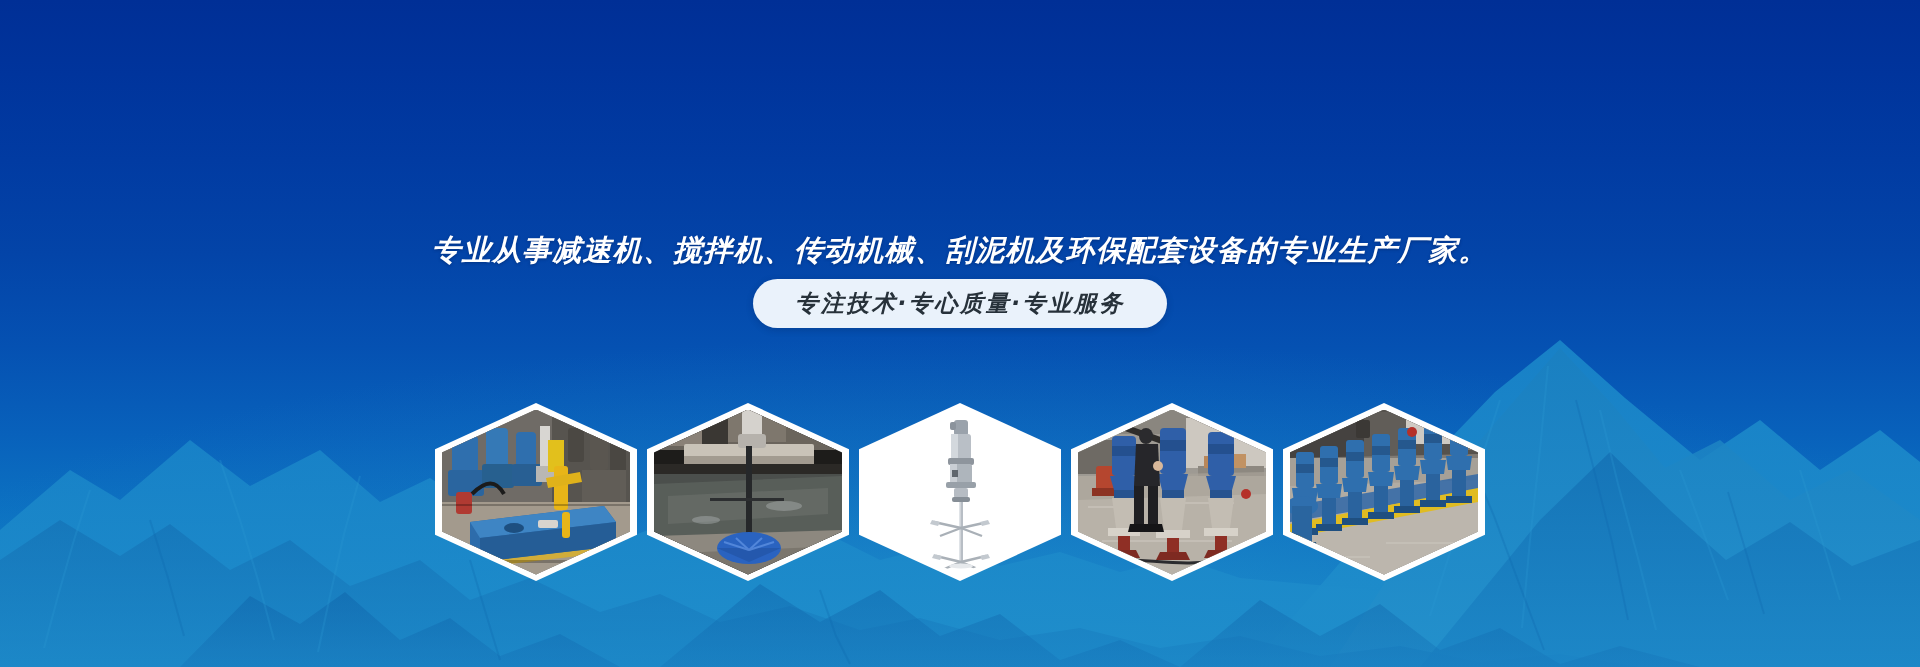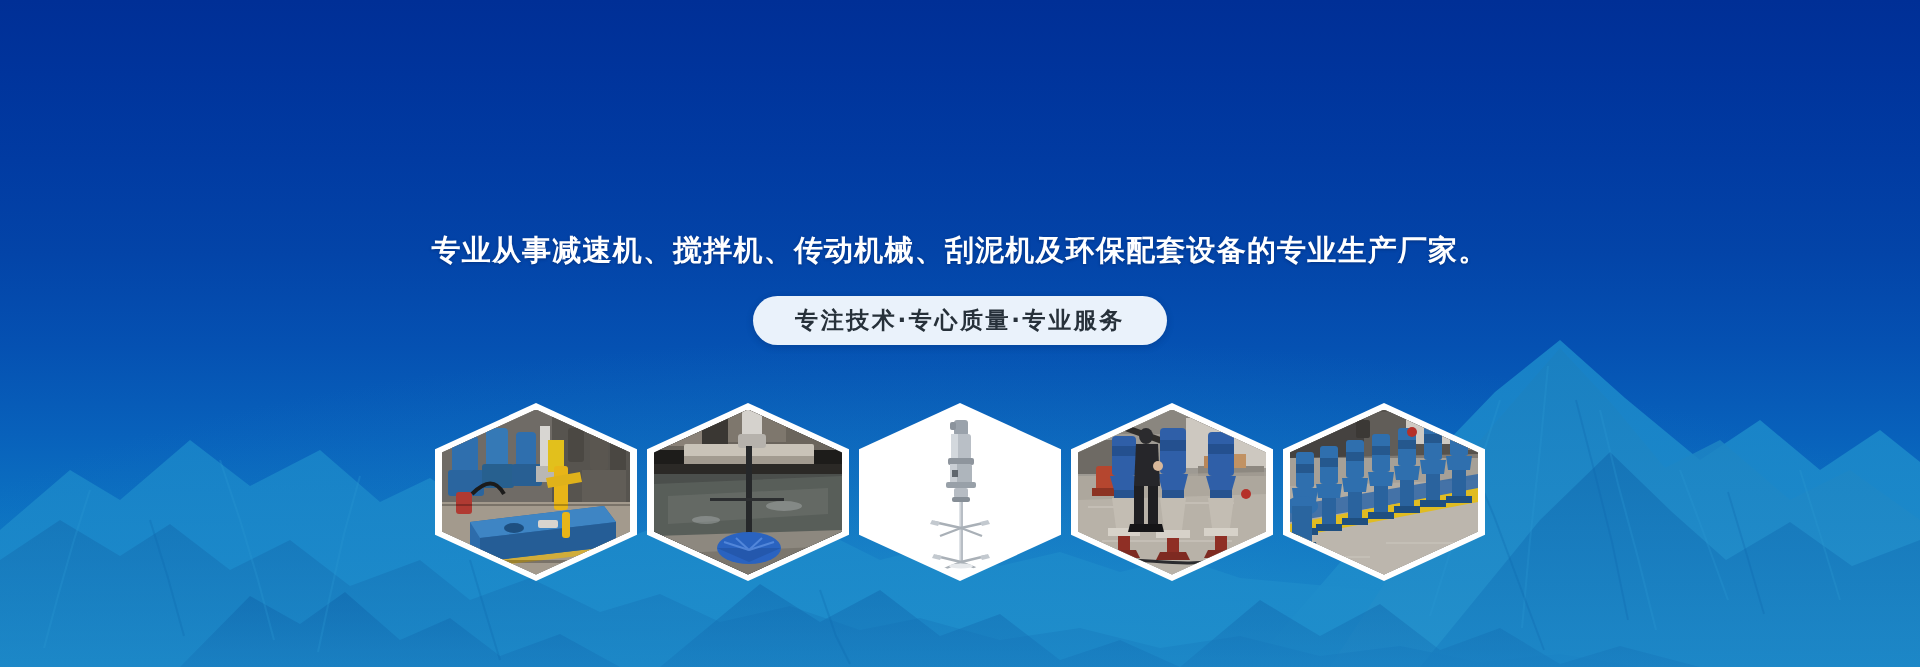--- a/index.html
+++ b/index.html
@@ -16,6 +16,7 @@
     width:1920px; height:667px;
     overflow:hidden;
     background:#0b3fa5;
+    font-style:italic;
   }
 
   

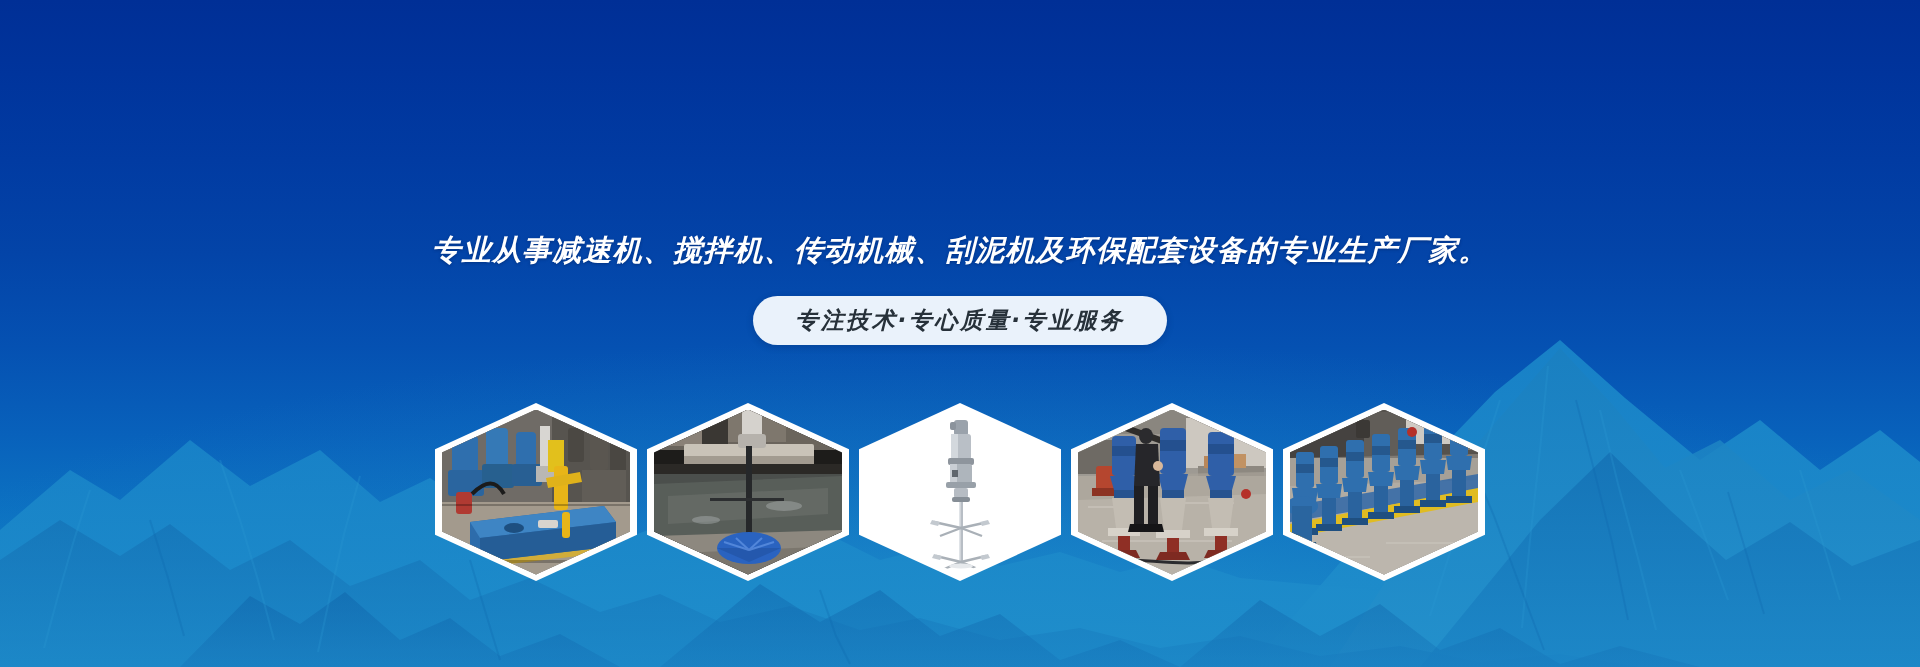--- a/index.html
+++ b/index.html
@@ -63,7 +63,7 @@
   }
 
   .slogan-pill {
-    margin-top:28px;
+    margin-top:11px;
     height:49px;
     padding:0 42px;
     display:flex; align-items:center; justify-content:center;

